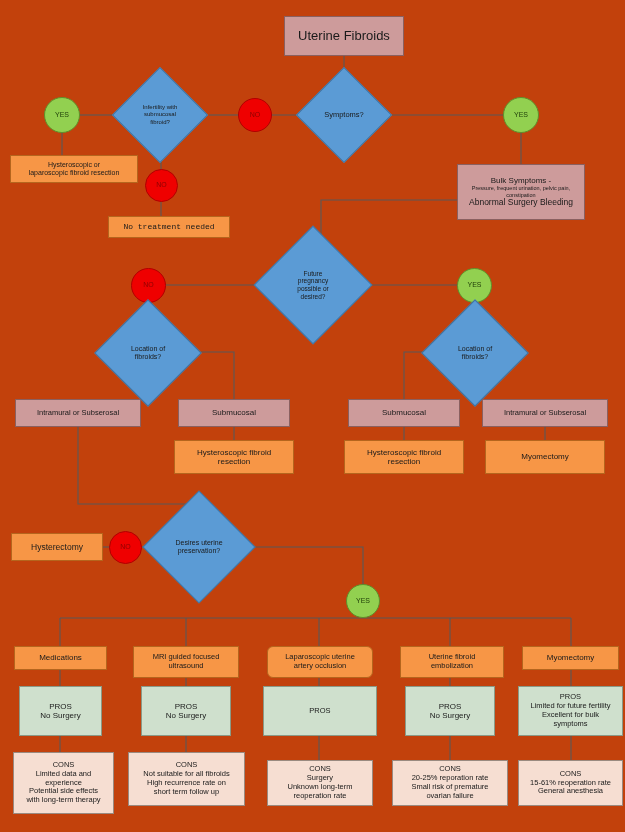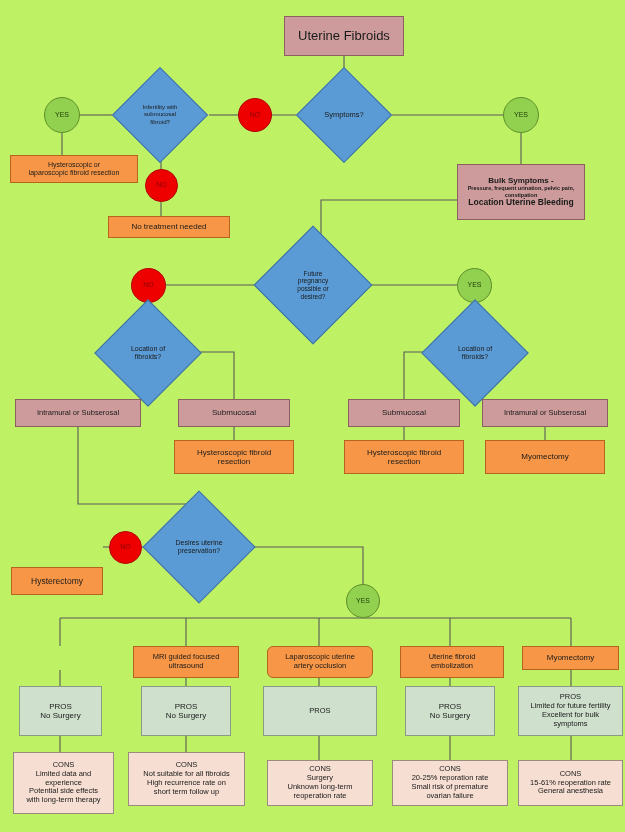--- a/index.html
+++ b/index.html
@@ -17,7 +17,7 @@
     width: 625px;
     height: 832px;
     overflow: hidden;
-    background: #bef264;
+    background: #c2410c;
   }
   #edges {
     position: absolute;

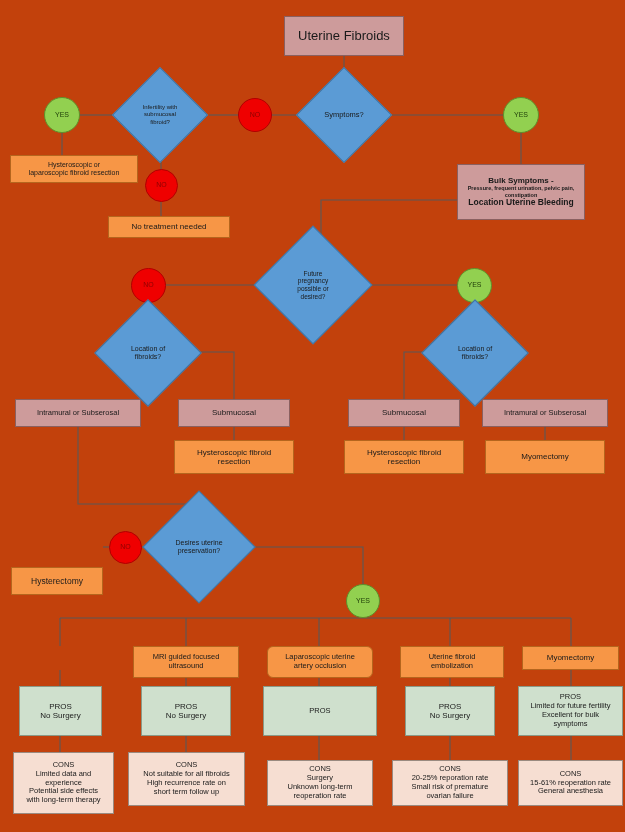--- a/index.html
+++ b/index.html
@@ -221,7 +221,7 @@
 
   <div class="node rect orange fs-8" style="left:108px; top:216px; width:122px; height:22px;">No treatment needed</div>
 
-  <div class="node rect pink bulk" style="left:457px; top:164px; width:128px; height:56px;font-weight:bold;">
+  <div class="node rect pink bulk" style="left:457px; top:164px; width:128px; height:56px;">
     <div class="l1">Bulk Symptoms -</div>
     <div class="l2">Pressure, frequent urination, pelvic pain, constipation</div>
     <div class="l3">Location Uterine Bleeding</div>

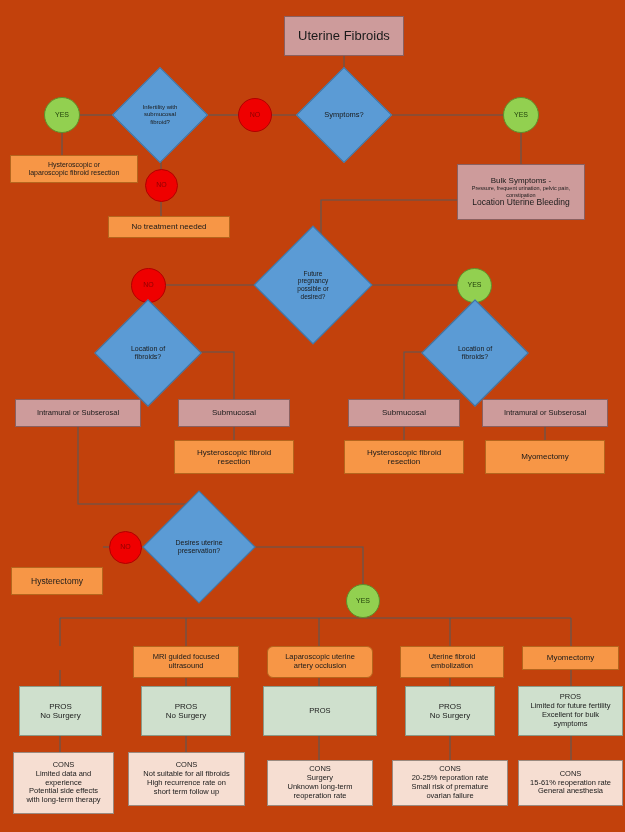--- a/index.html
+++ b/index.html
@@ -224,7 +224,7 @@
   <div class="node rect pink bulk" style="left:457px; top:164px; width:128px; height:56px;">
     <div class="l1">Bulk Symptoms -</div>
     <div class="l2">Pressure, frequent urination, pelvic pain, constipation</div>
-    <div class="l3">Location Uterine Bleeding</div>
+    <div class="l3">Abnormal Surgery Bleeding</div>
   </div>
 
   <div class="node diamond" style="left:271px; top:243px; width:84px; height:84px;">

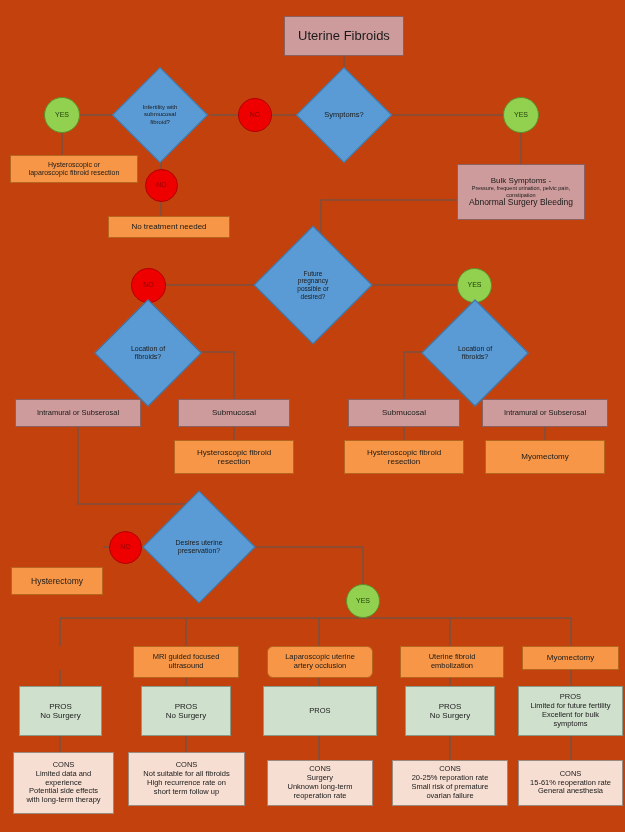--- a/index.html
+++ b/index.html
@@ -219,7 +219,7 @@
   <div class="node rect orange fs-7" style="left:10px; top:155px; width:128px; height:28px;">Hysteroscopic or
 laparoscopic fibroid resection</div>
 
-  <div class="node rect orange fs-8" style="left:108px; top:216px; width:122px; height:22px;">No treatment needed</div>
+  <div class="node rect orange fs-8" style="left:108px; top:216px; width:122px; height:22px;font-family:Liberation Mono, monospace;">No treatment needed</div>
 
   <div class="node rect pink bulk" style="left:457px; top:164px; width:128px; height:56px;">
     <div class="l1">Bulk Symptoms -</div>

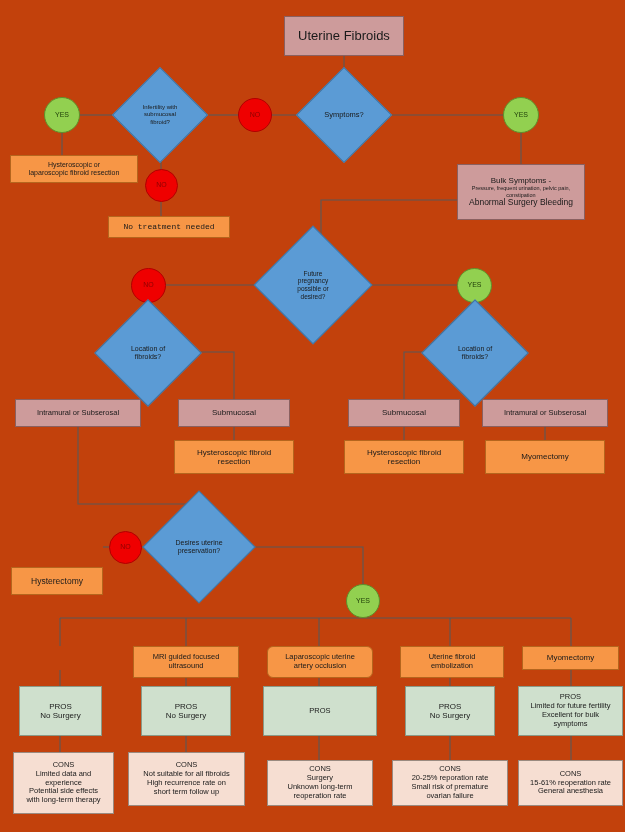--- a/index.html
+++ b/index.html
@@ -105,7 +105,7 @@
   .fs-7 { font-size: 7px; }
   .fs-75 { font-size: 7.5px; }
   .fs-8 { font-size: 8px; }
-  .fs-85 { font-size: 8.5px; margin-top: 34px; }
+  .fs-85 { font-size: 8.5px; }
   .bulk {
     flex-direction: column;
     justify-content: center;

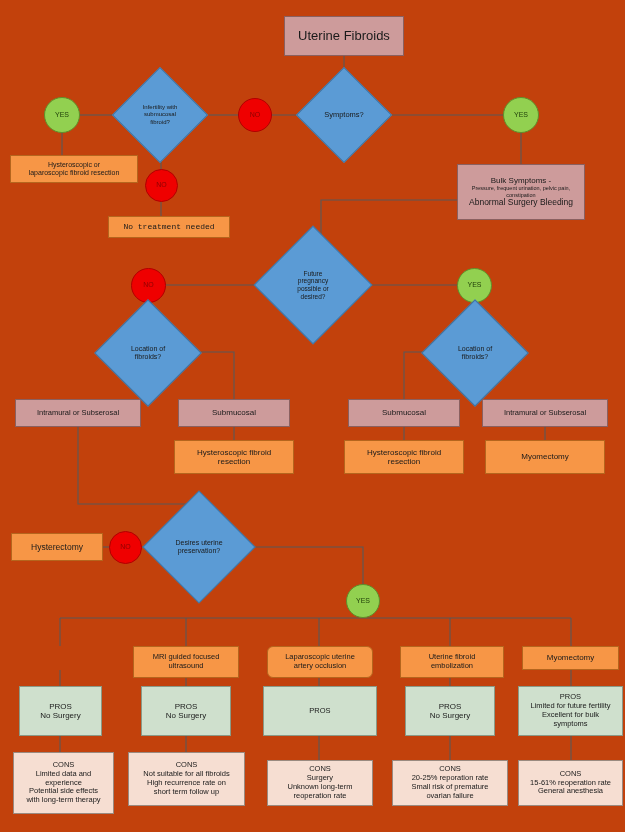--- a/index.html
+++ b/index.html
@@ -279,6 +279,7 @@
 
   <div class="node circle green-c fs-7" style="left:346px; top:584px; width:34px; height:34px;">YES</div>
 
+  <div class="node rect orange fs-8" style="left:14px; top:646px; width:93px; height:24px;">Medications</div>
   <div class="node rect green fs-8" style="left:19px; top:686px; width:83px; height:50px; flex-direction:column;">
     <span>PROS</span>
     <span>No Surgery</span>

